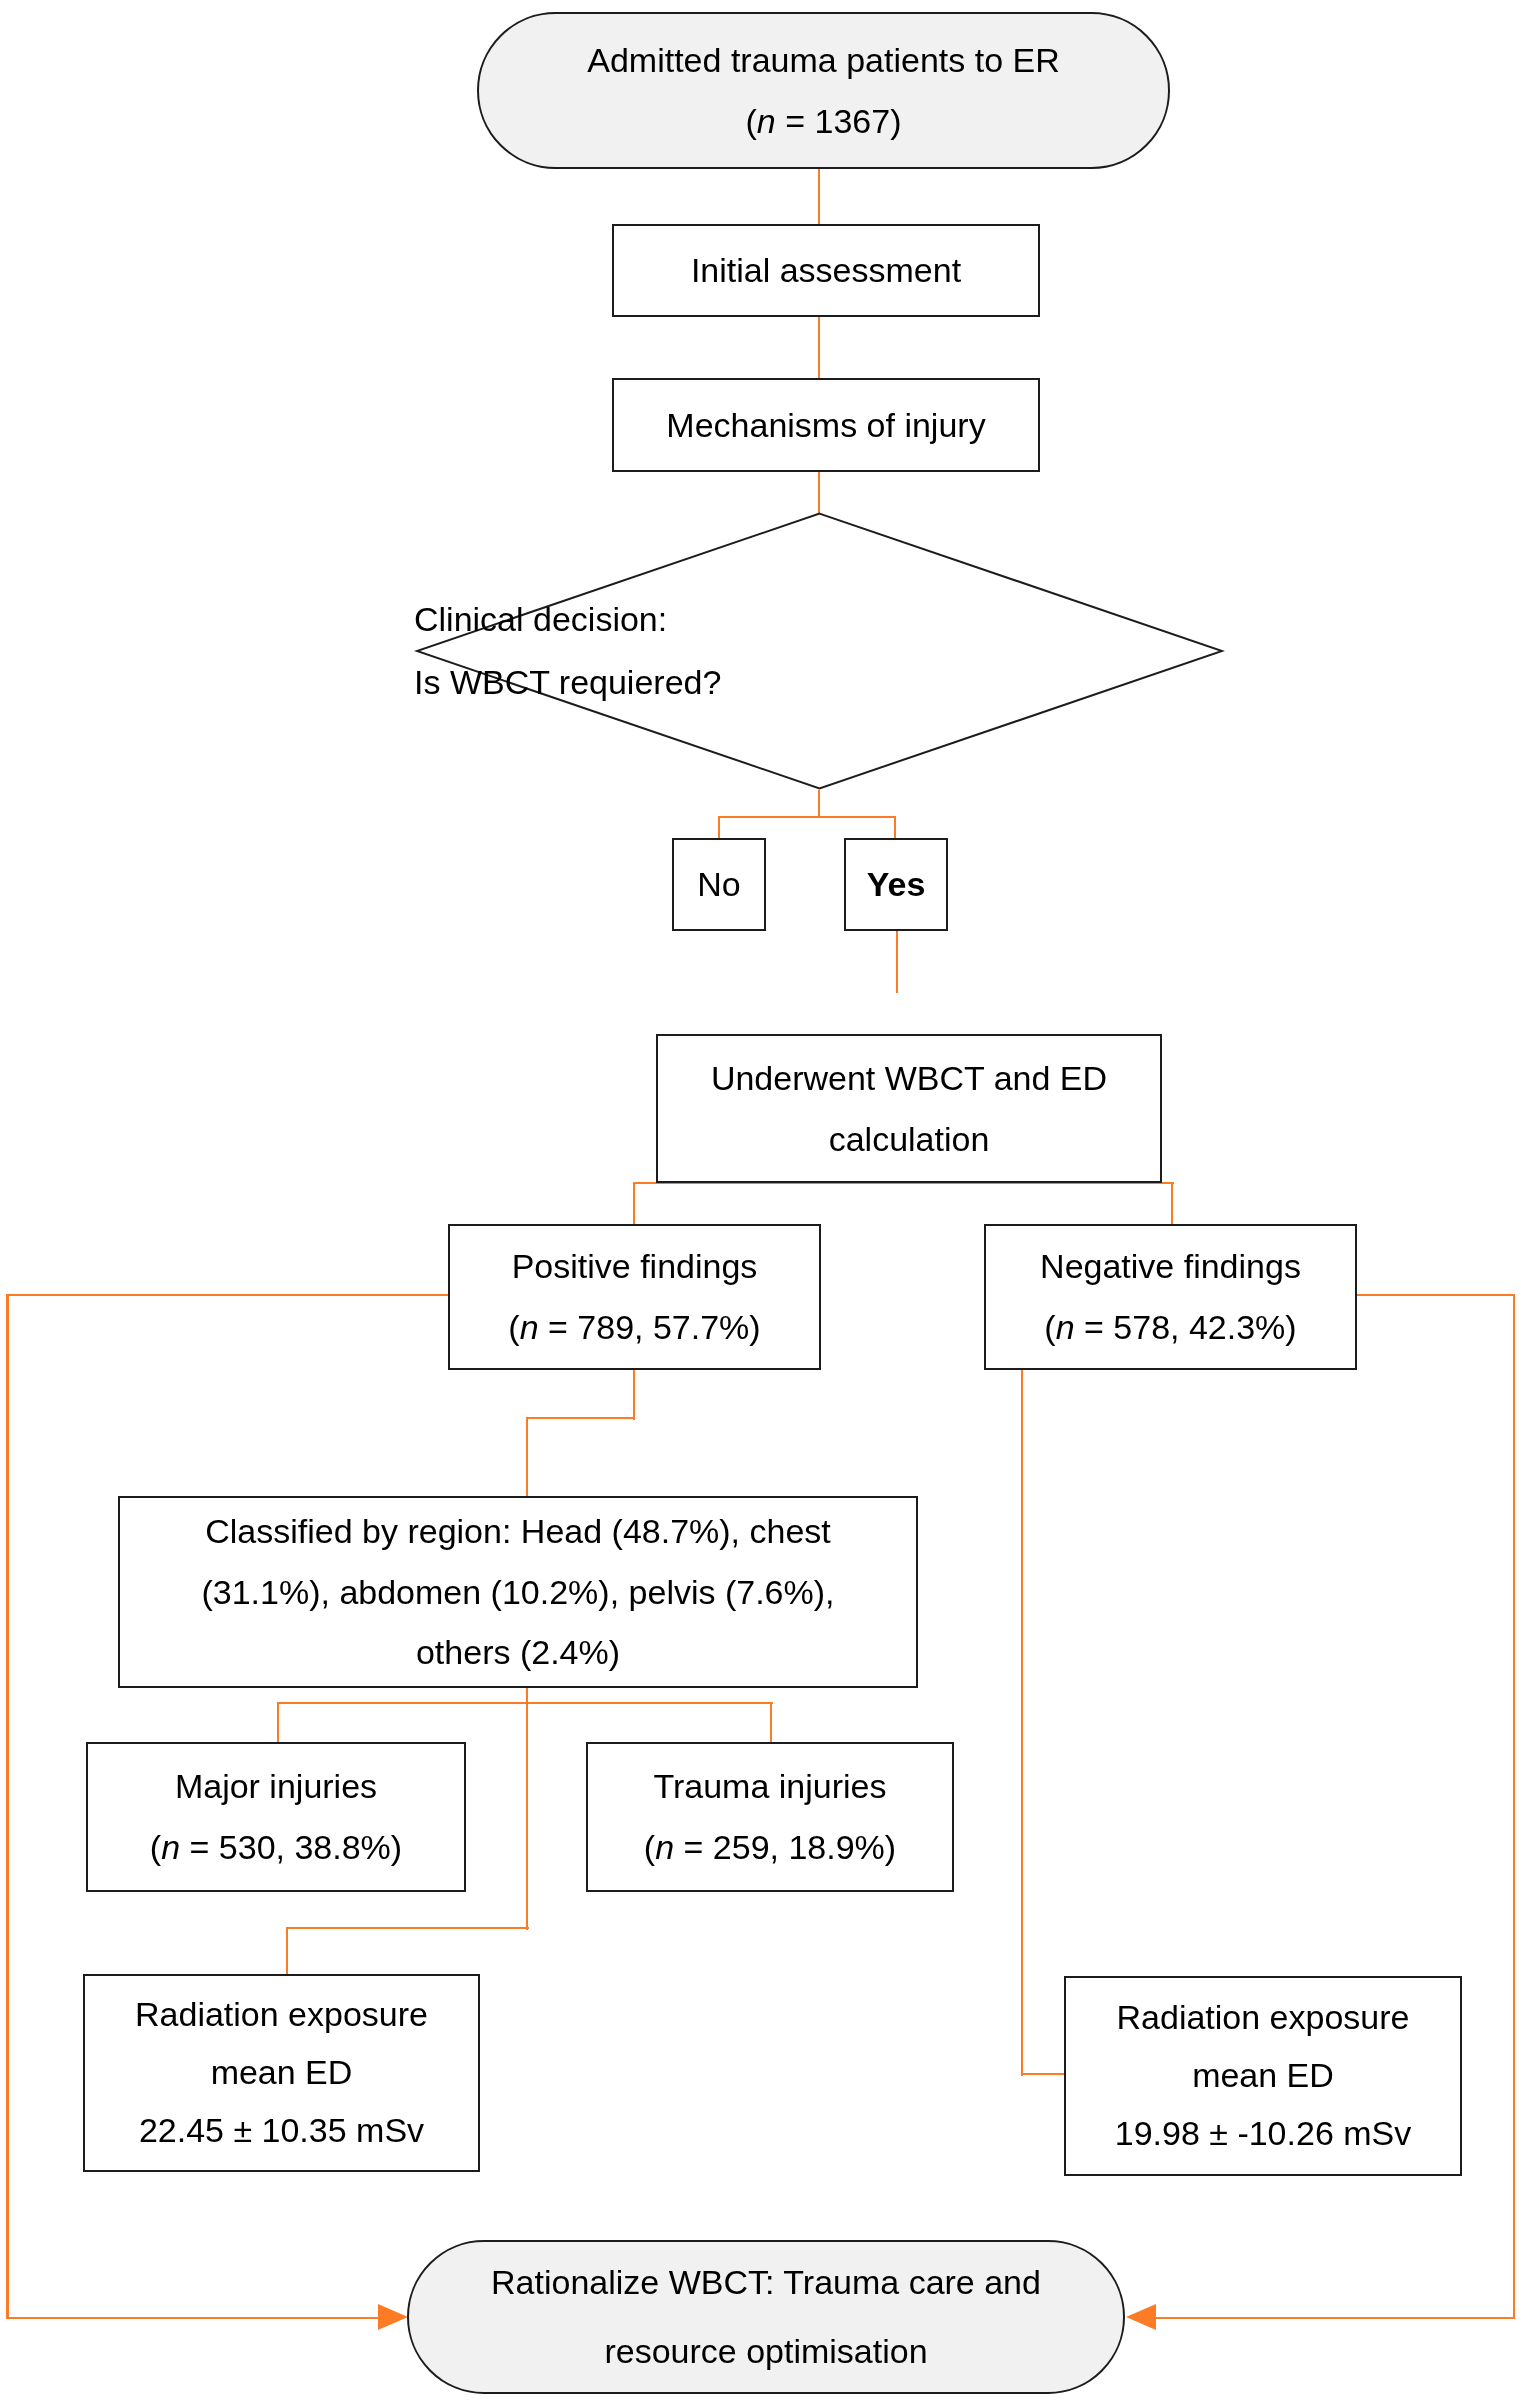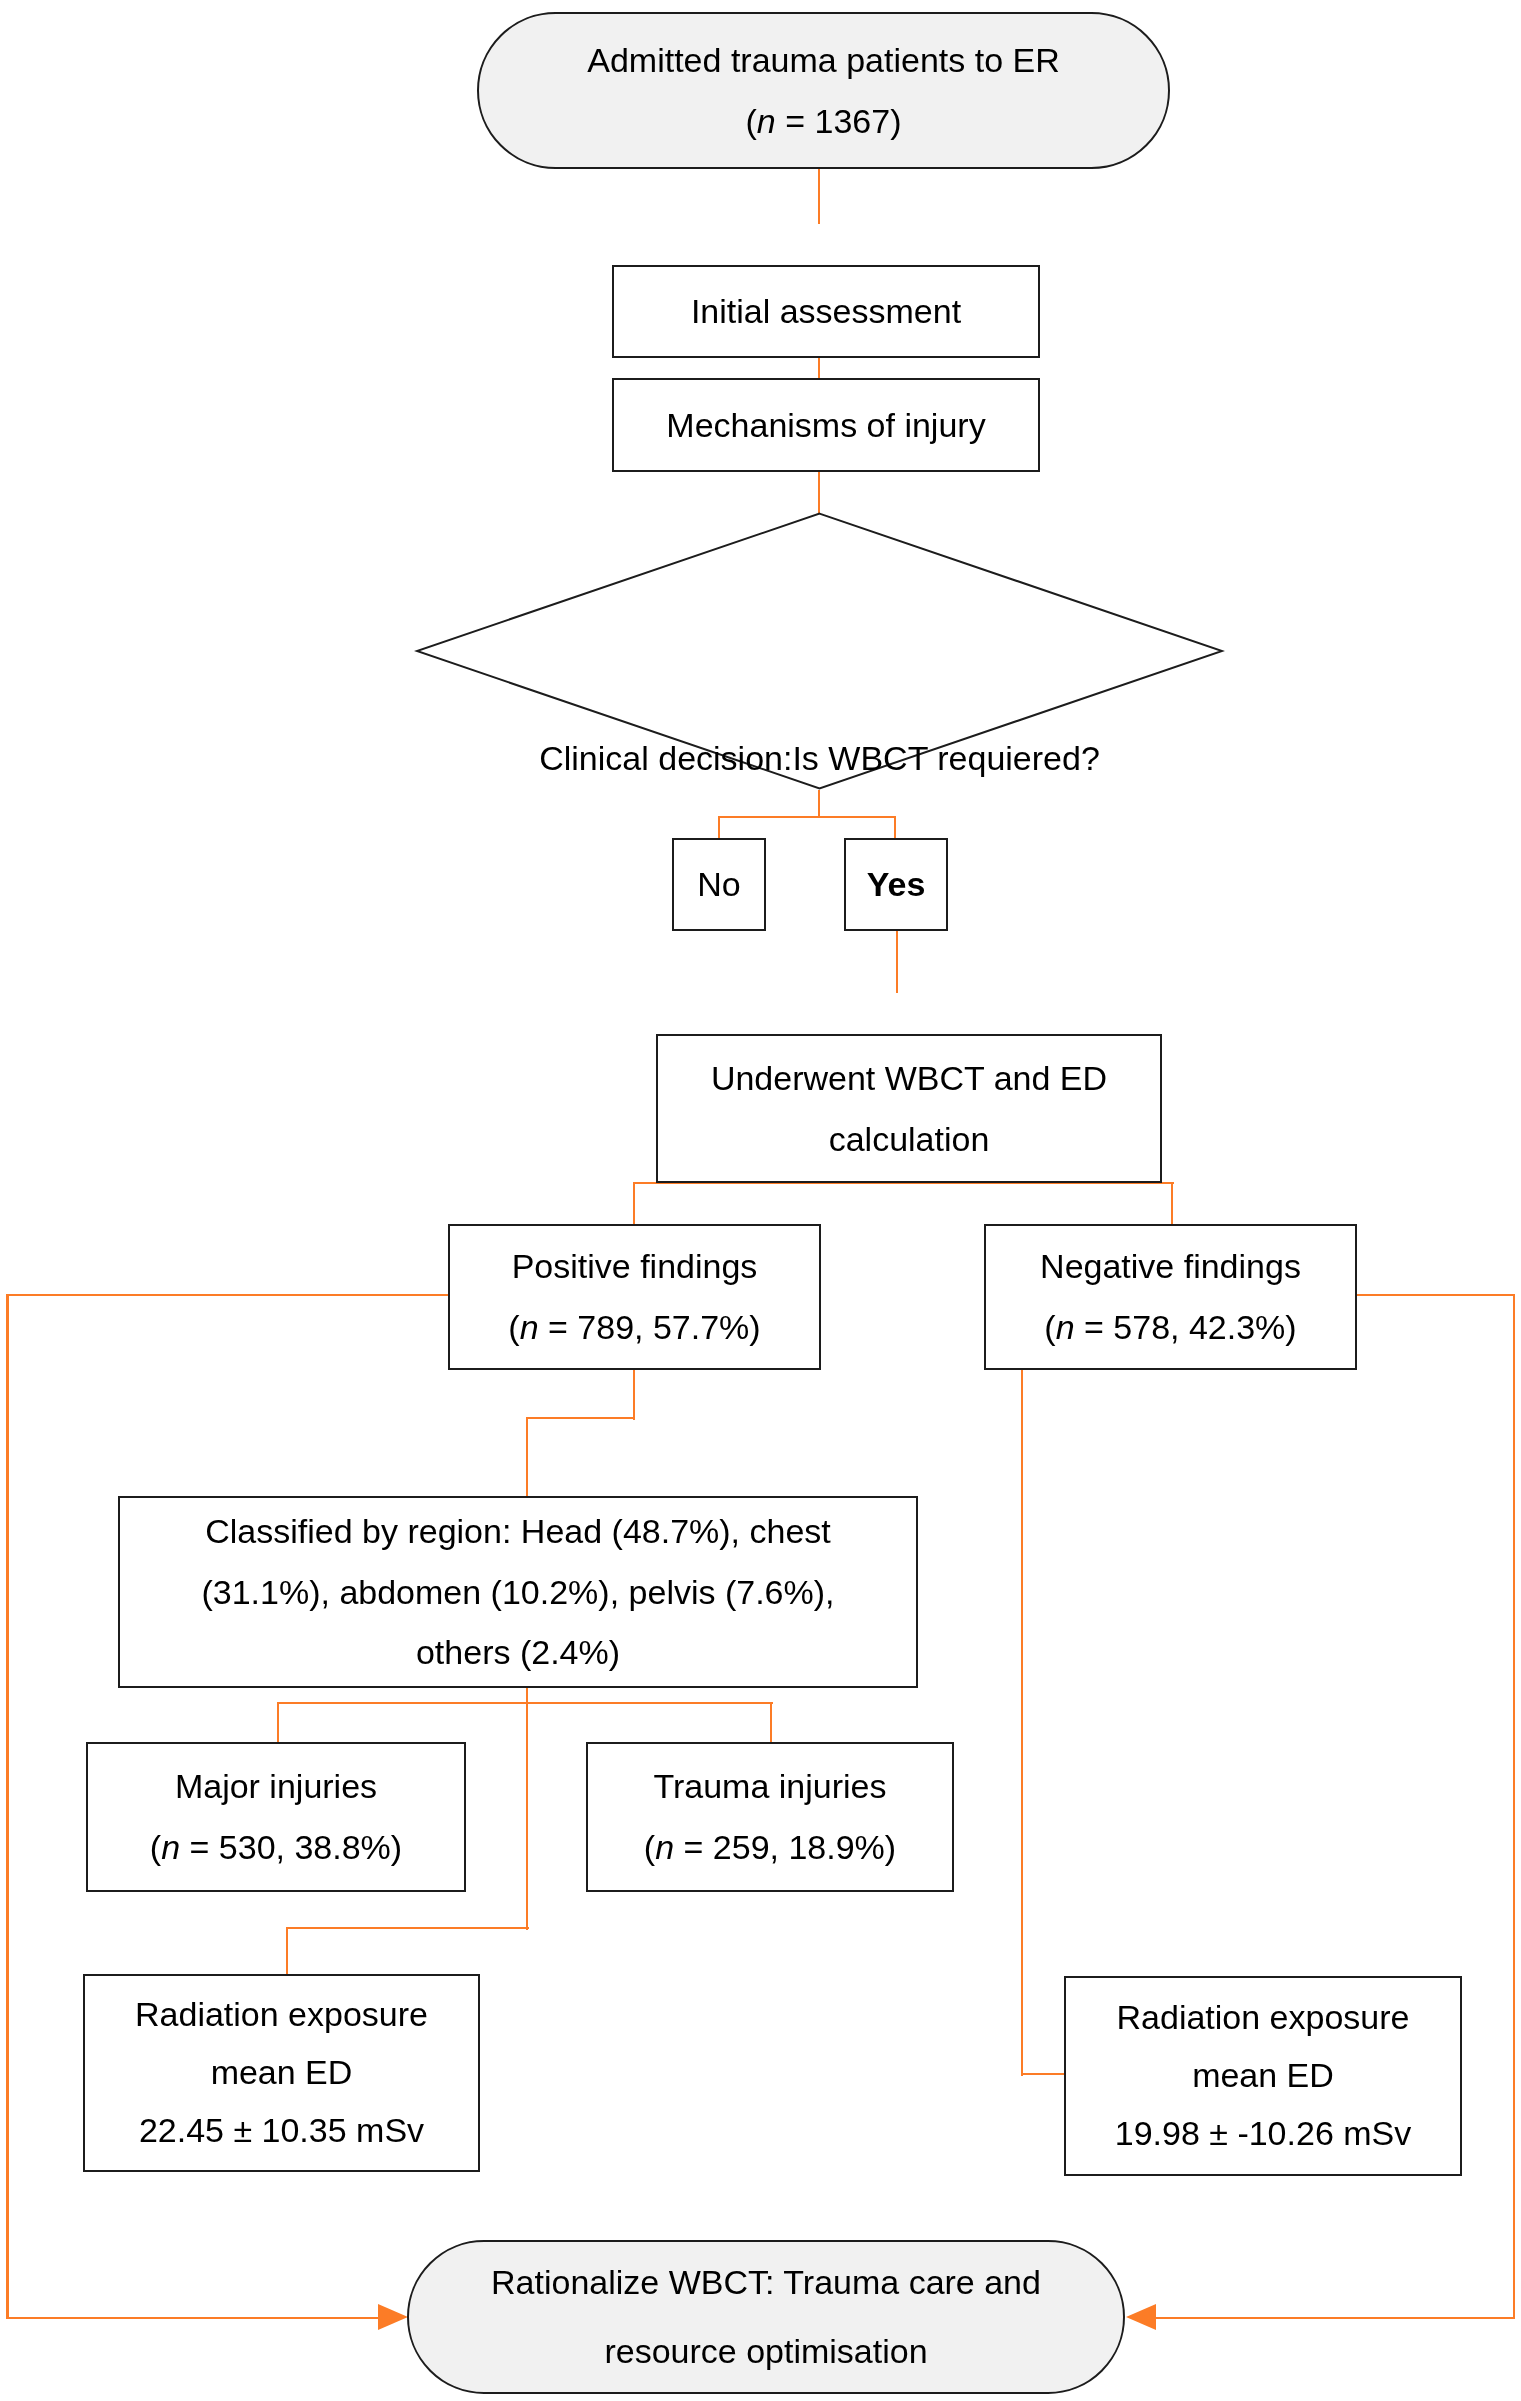--- a/index.html
+++ b/index.html
@@ -114,7 +114,7 @@
     <div class="tline"><span>(</span><i>n</i><span> = 1367)</span></div>
   </div>
 
-  <div class="node" style="left:612px;top:224px;width:428px;height:93px;margin-top:41px;">
+  <div class="node" style="left:612px;top:224px;width:428px;height:93px;">
     <div class="tline">Initial assessment</div>
   </div>
 

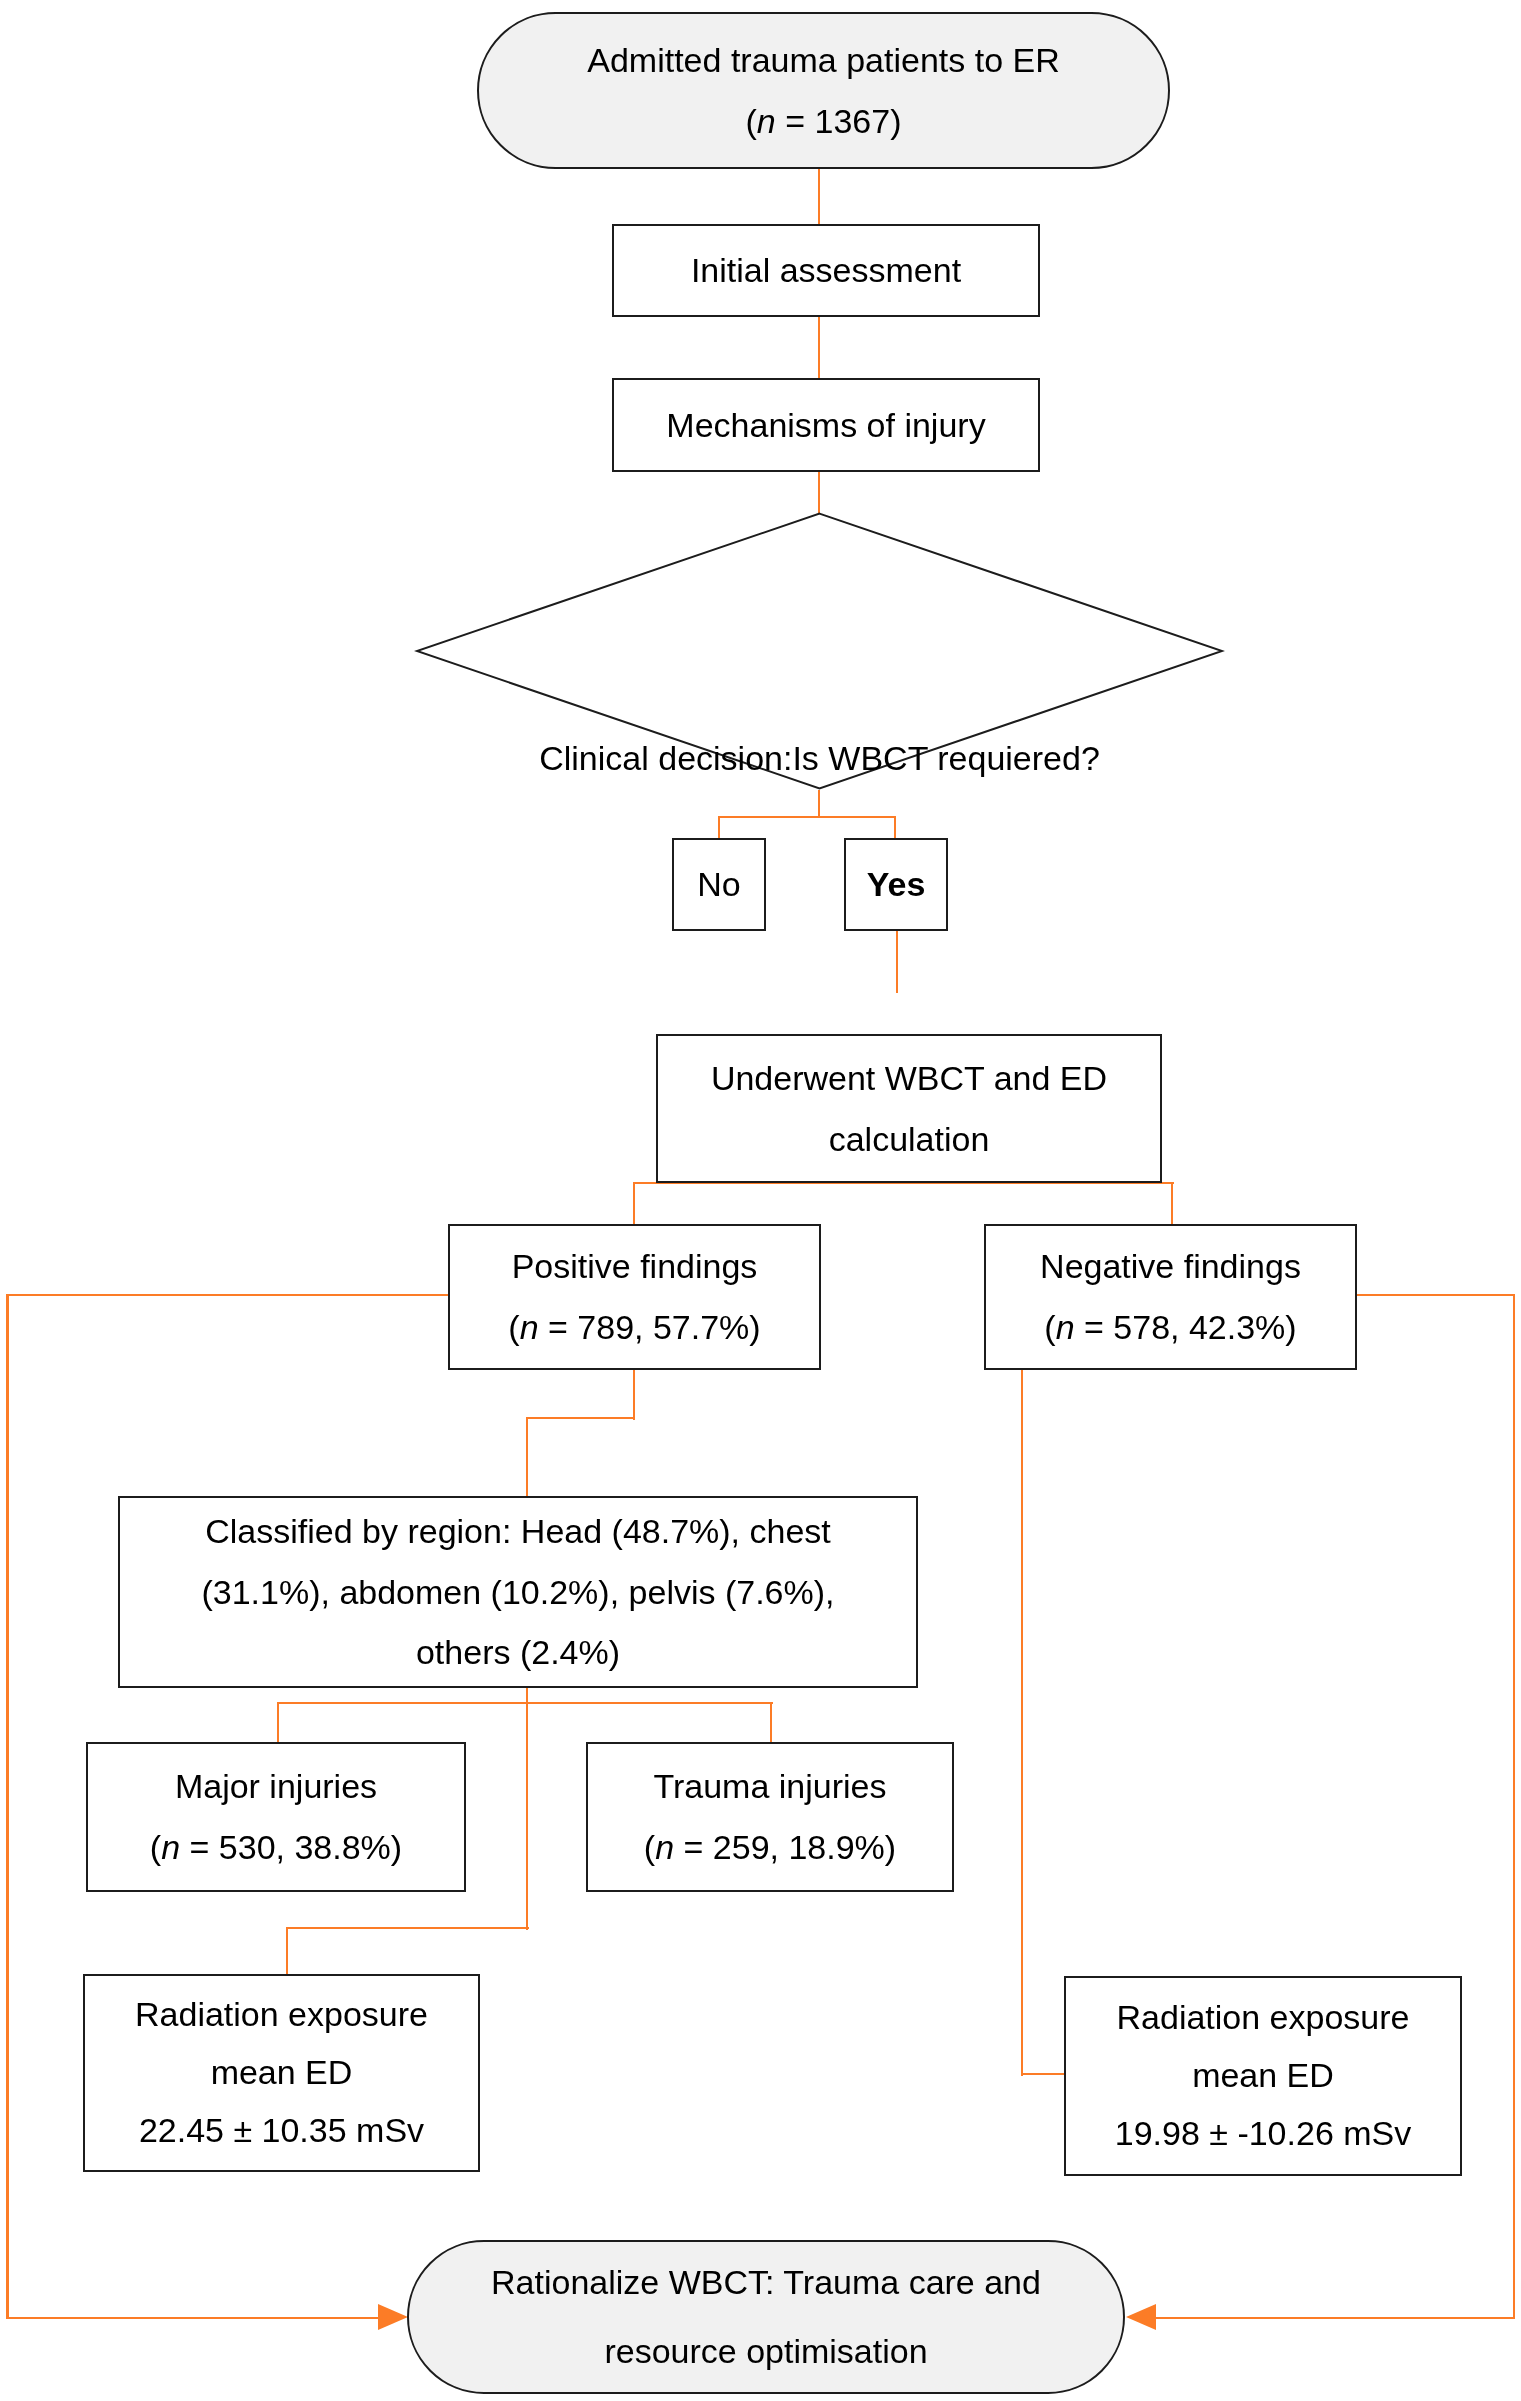--- a/index.html
+++ b/index.html
@@ -45,7 +45,7 @@
   .decision-wrap svg{display:block;}
   .decision-text{
     position:absolute;inset:0;
-    display:flex;flex-direction:row;align-items:flex-end;justify-content:center;
+    display:flex;flex-direction:column;align-items:flex-start;justify-content:center;
     text-align:center;font-size:34px;line-height:1.86;
   }
   

